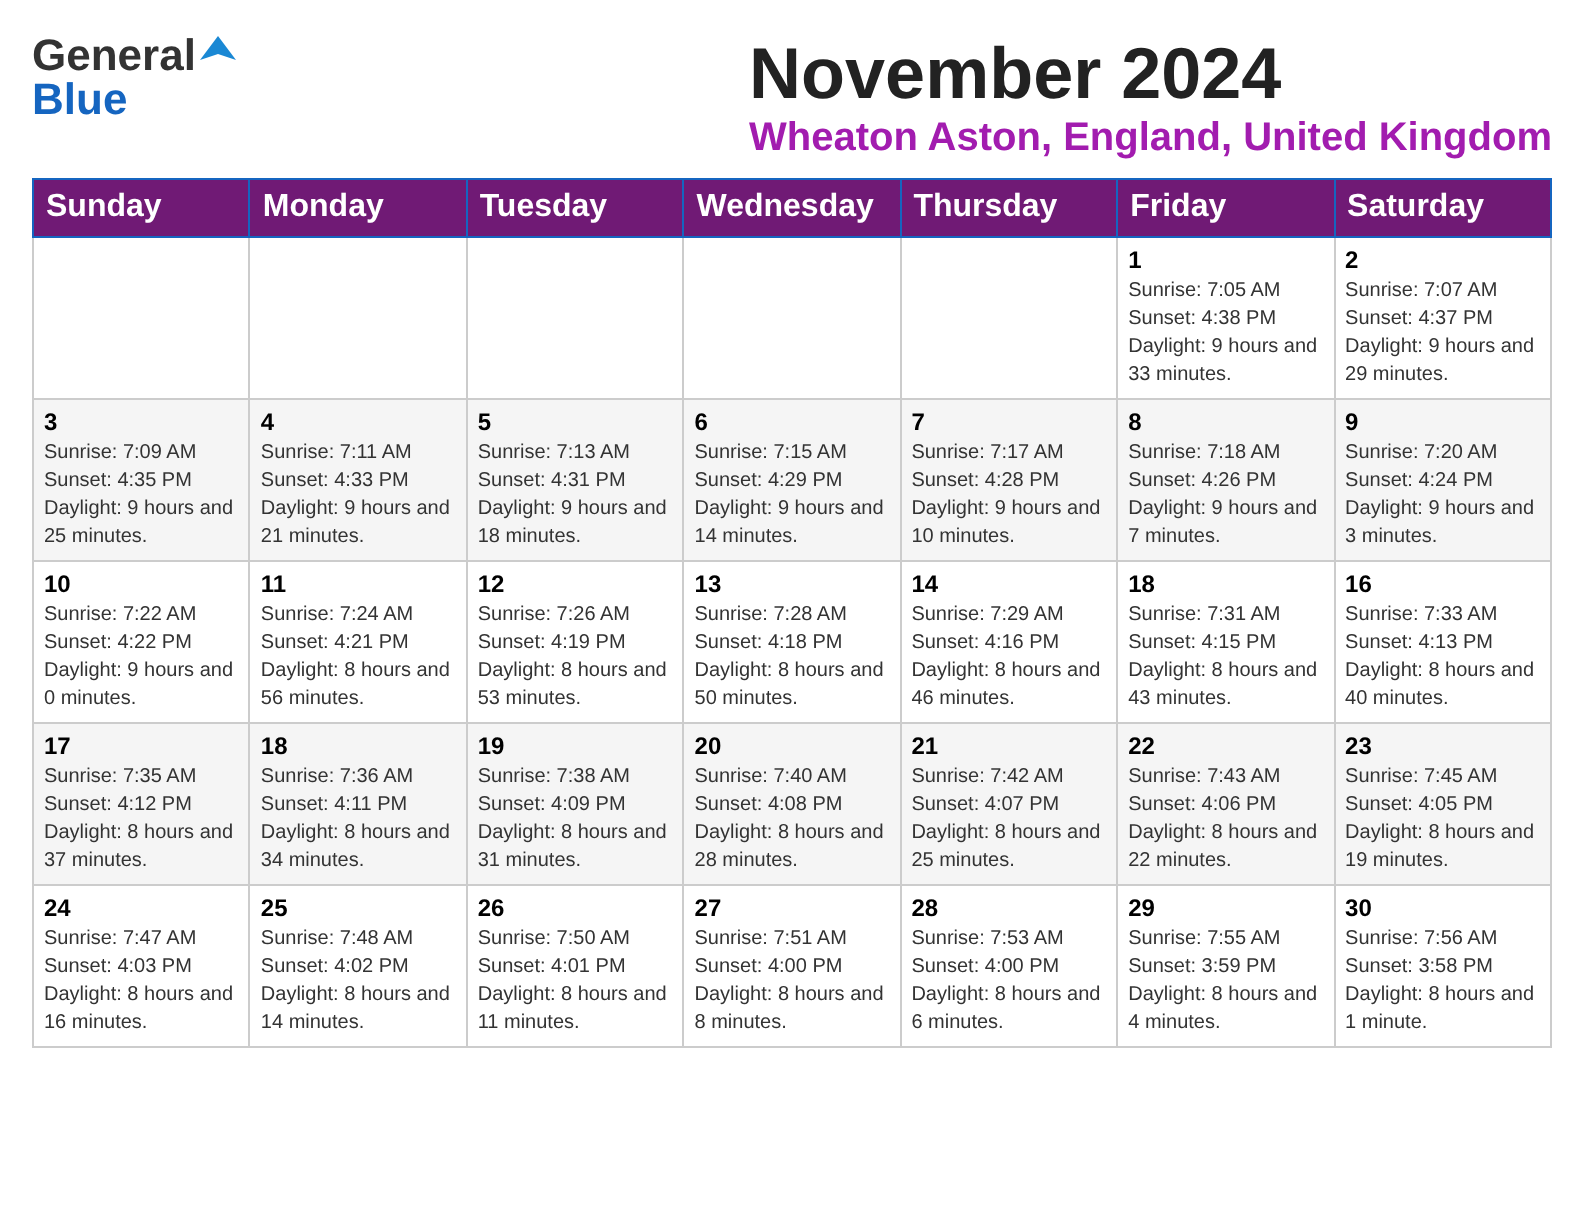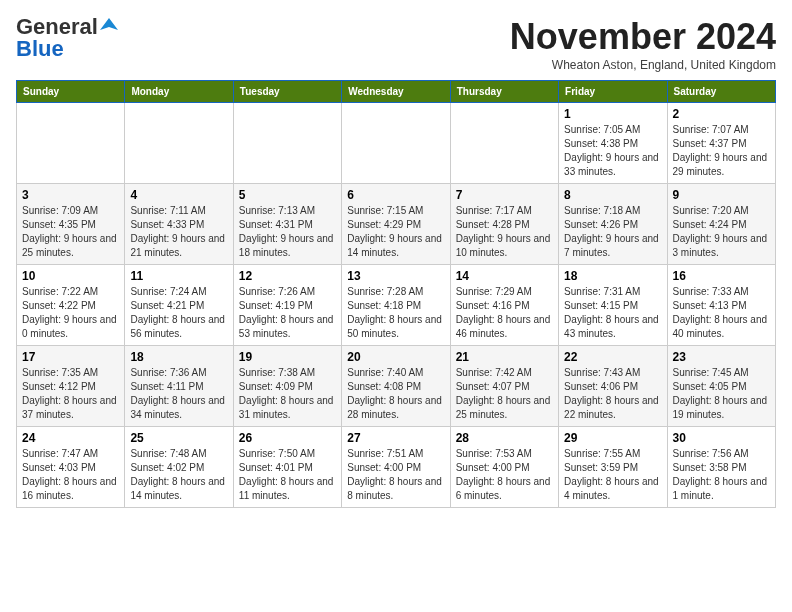--- a/index.html
+++ b/index.html
@@ -29,7 +29,7 @@
     .logo-general { color: #333; }
     .logo-blue { color: #1565c0; }
     .title-area {
-      text-align: right;
+      text-align: left;
     }
     .month-title {
       font-size: 36px;

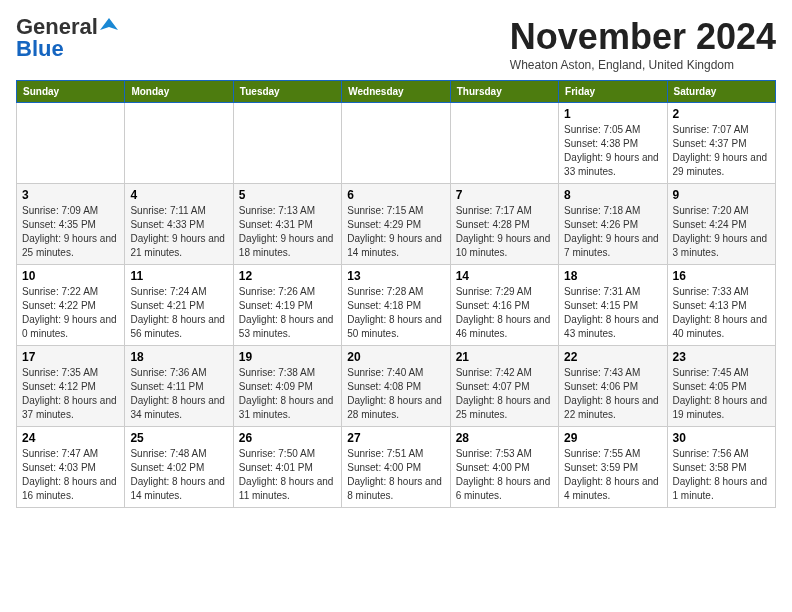--- a/index.html
+++ b/index.html
@@ -37,8 +37,9 @@
       color: #222;
     }
     .location-title {
-      font-size: 12px;
-      color: #404040;
+      font-size: 20px;
+      color: #a21caf;
+      font-weight: bold;
     }
     .calendar {
       width: 100%;

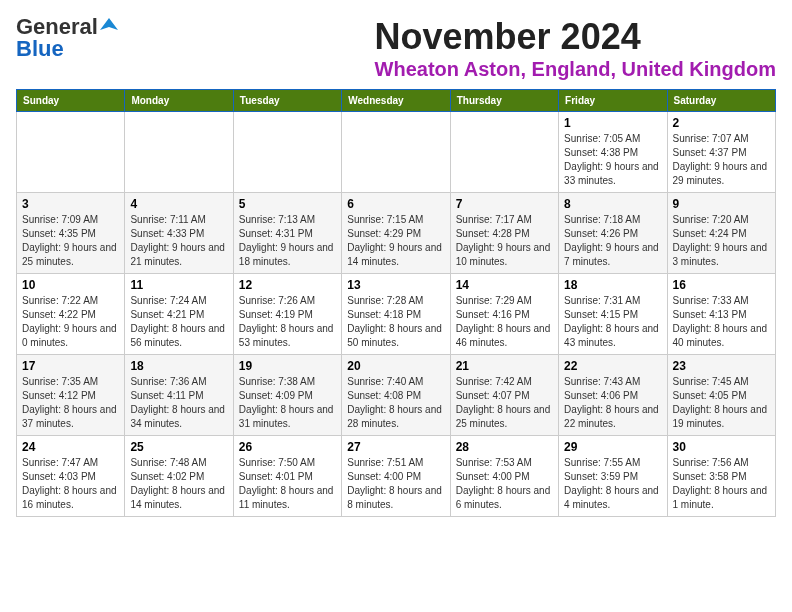--- a/index.html
+++ b/index.html
@@ -47,11 +47,11 @@
       font-size: 10.5px;
     }
     .calendar th {
-      background: #4d7c0f;
+      background: #701a75;
       color: #fff;
       text-align: left;
       padding: 5px 6px;
-      font-size: 10px;
+      font-size: 16px;
       font-weight: bold;
       border: 1px solid #1565c0;
     }

